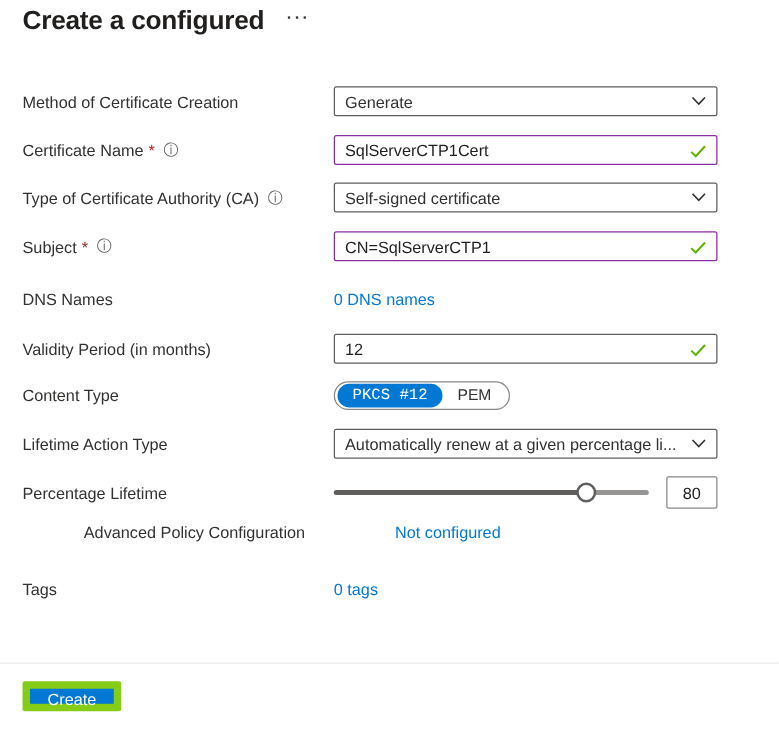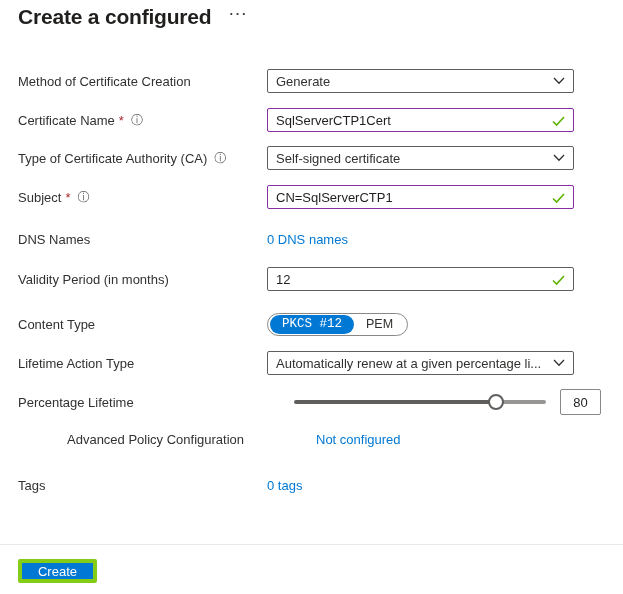--- a/index.html
+++ b/index.html
@@ -42,7 +42,7 @@
   .r3 { margin-bottom: 15px; }
   .r4 { margin-bottom: 22px; margin-top: 10px; }
   .r5 { margin-bottom: 20px; height: 16px; }
-  .r6 { margin-bottom: 22px; }
+  .r6 { margin-bottom: 14px; }
   .r7 { margin-bottom: 15px; }
   .r8 { margin-bottom: 14px; }
   .r9 { margin-bottom: 16px; gap: 27px; }

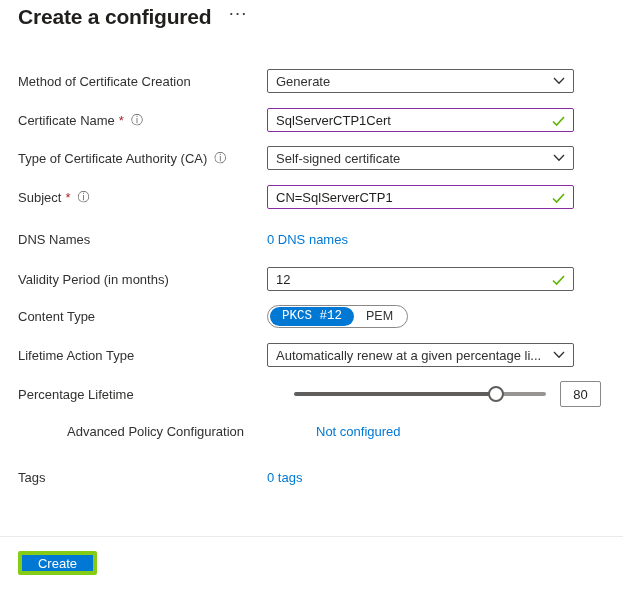--- a/index.html
+++ b/index.html
@@ -45,7 +45,7 @@
   .r6 { margin-bottom: 14px; }
   .r7 { margin-bottom: 15px; }
   .r8 { margin-bottom: 14px; }
-  .r9 { margin-bottom: 16px; gap: 27px; }
+  .r9 { margin-bottom: 10px; }
   .r10 { margin-bottom: 30px; height: 16px; justify-content: flex-end; }
   .r11 { height: 16px; }
 

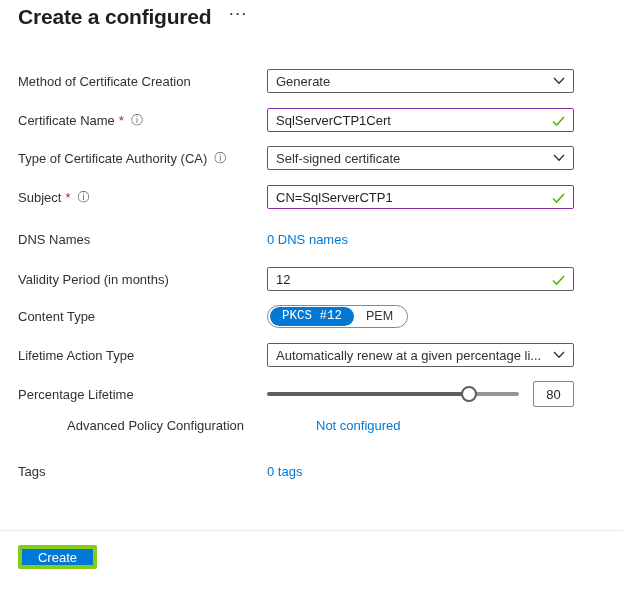--- a/index.html
+++ b/index.html
@@ -78,7 +78,7 @@
   .divider { border: none; border-top: 1px solid #eaeaea; margin: 51px 0 0 0; }
   footer { padding: 14px 0 0 18px; }
   .create {
-    background: #0078d4; color: #ffffff; border: 4px solid #84cc16; border-radius: 2px;
+    background: #0078d4; color: #ffffff; border: 6px solid #84cc16; border-radius: 2px;
     width: 79px; height: 24px; font-family: "Liberation Sans", sans-serif; font-size: 13px; cursor: pointer;
   }
 </style>

